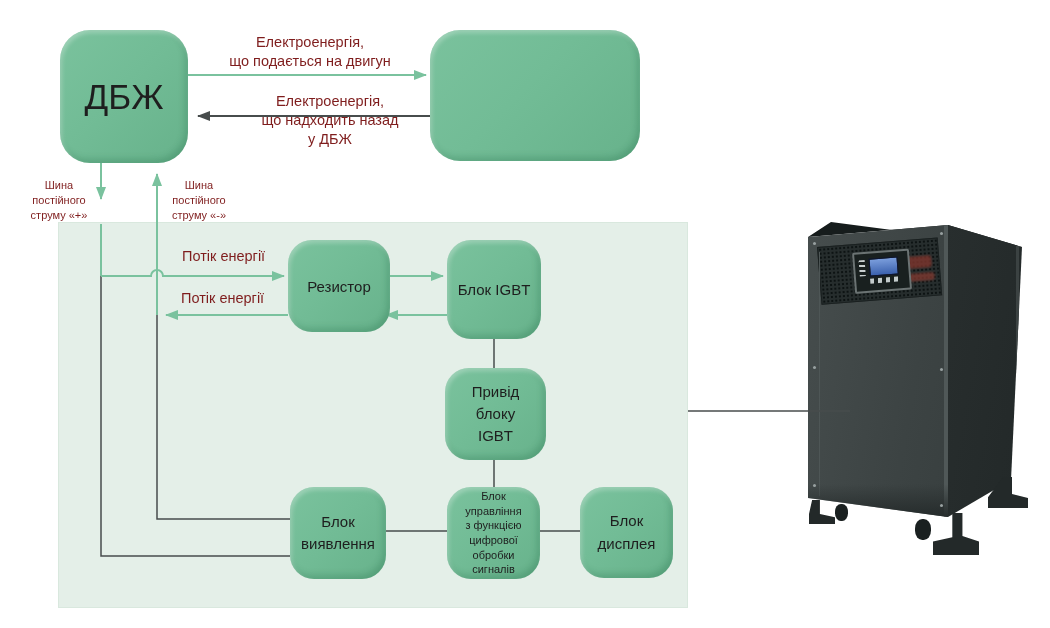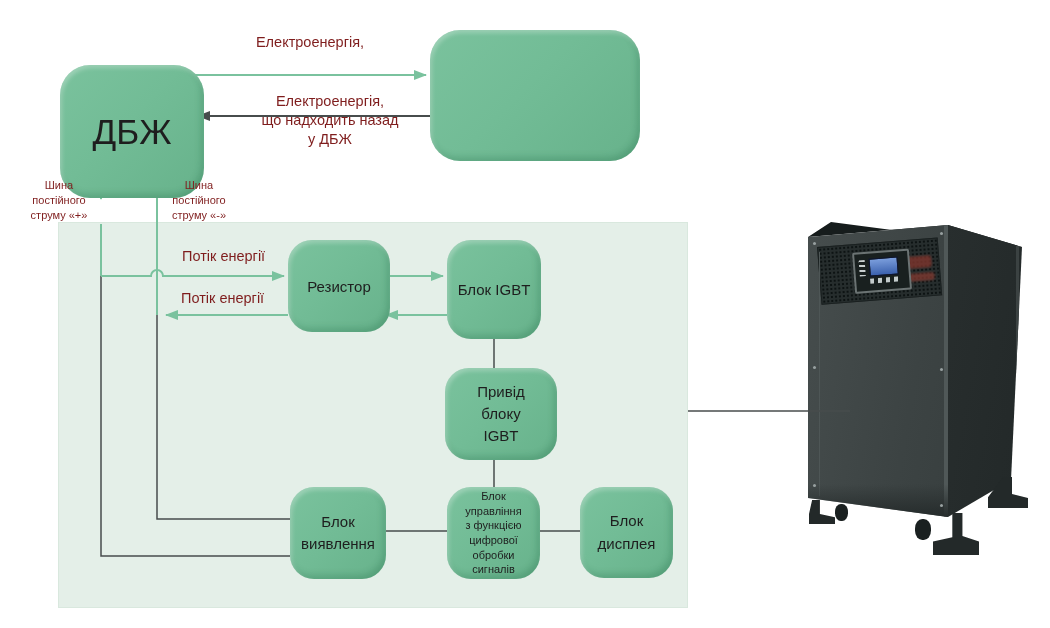--- a/index.html
+++ b/index.html
@@ -202,6 +202,7 @@
 
   <div class="lbl lbl-to-load">
     <span>Електроенергія,</span>
+    <span>що подається на двигун</span>
   </div>
 
   <div class="lbl lbl-from-load">

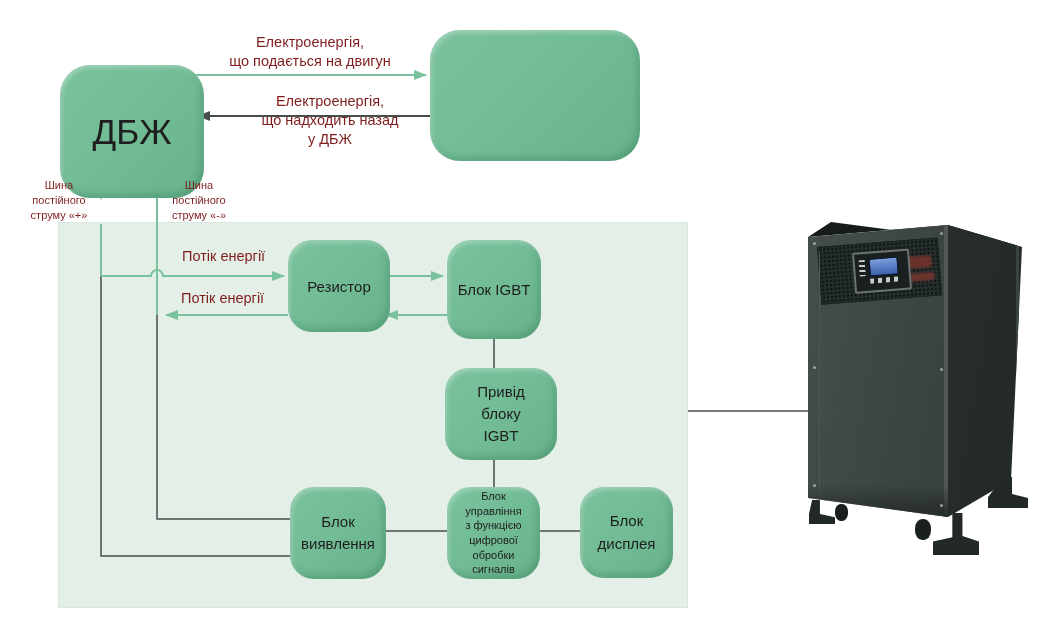--- a/index.html
+++ b/index.html
@@ -22,7 +22,7 @@
   }
   .gbox.big{border-radius:30px;}
   .gbox span{display:block;}
-  .box-ups{left:60px;top:30px;width:144px;height:133px;font-size:35px;margin-top:35px;}
+  .box-ups{left:60px;top:30px;width:128px;height:133px;font-size:35px;}
   .box-load{left:430px;top:30px;width:210px;height:131px;}
   .box-load .title{font-size:27px;line-height:1.2;}
   .box-load .sub{font-size:16px;font-weight:bold;line-height:1.2;margin-top:2px;}

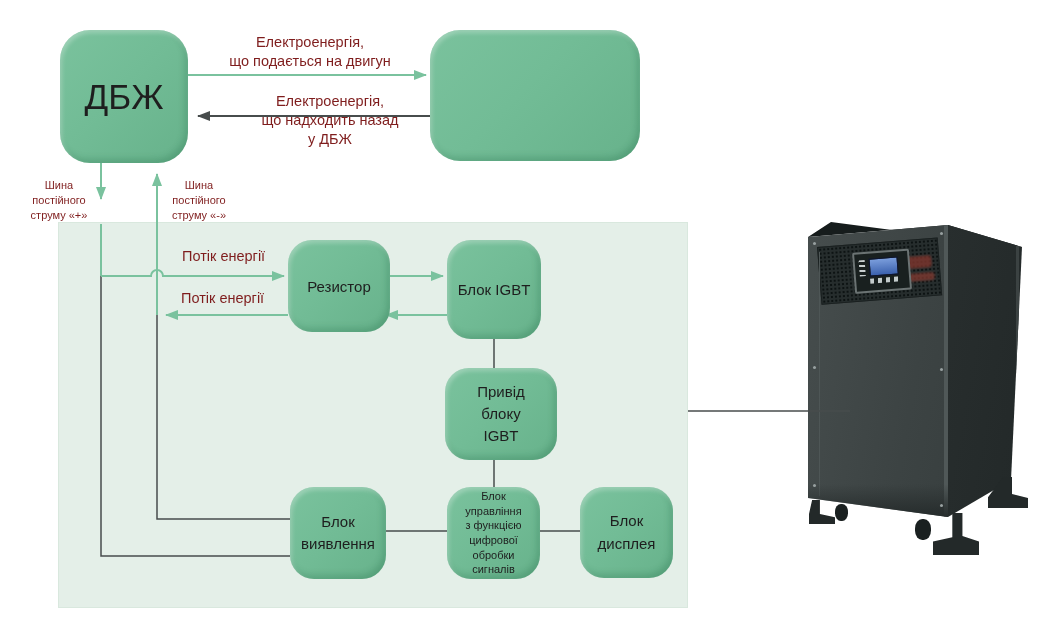--- a/index.html
+++ b/index.html
@@ -28,7 +28,7 @@
   .box-load .sub{font-size:16px;font-weight:bold;line-height:1.2;margin-top:2px;}
   .box-resistor{left:288px;top:240px;width:102px;height:92px;font-size:15px;}
   .box-igbt{left:447px;top:240px;width:94px;height:99px;font-size:15px;}
-  .box-driver{left:445px;top:368px;width:112px;height:92px;font-size:15px;line-height:1.45;align-items:center;}
+  .box-driver{left:445px;top:368px;width:101px;height:92px;font-size:15px;line-height:1.45;align-items:center;}
   .box-control{left:447px;top:487px;width:93px;height:92px;font-size:11px;line-height:1.32;}
   .box-detection{left:290px;top:487px;width:96px;height:92px;font-size:15px;line-height:1.5;}
   .box-display{left:580px;top:487px;width:93px;height:91px;font-size:15px;line-height:1.5;}

